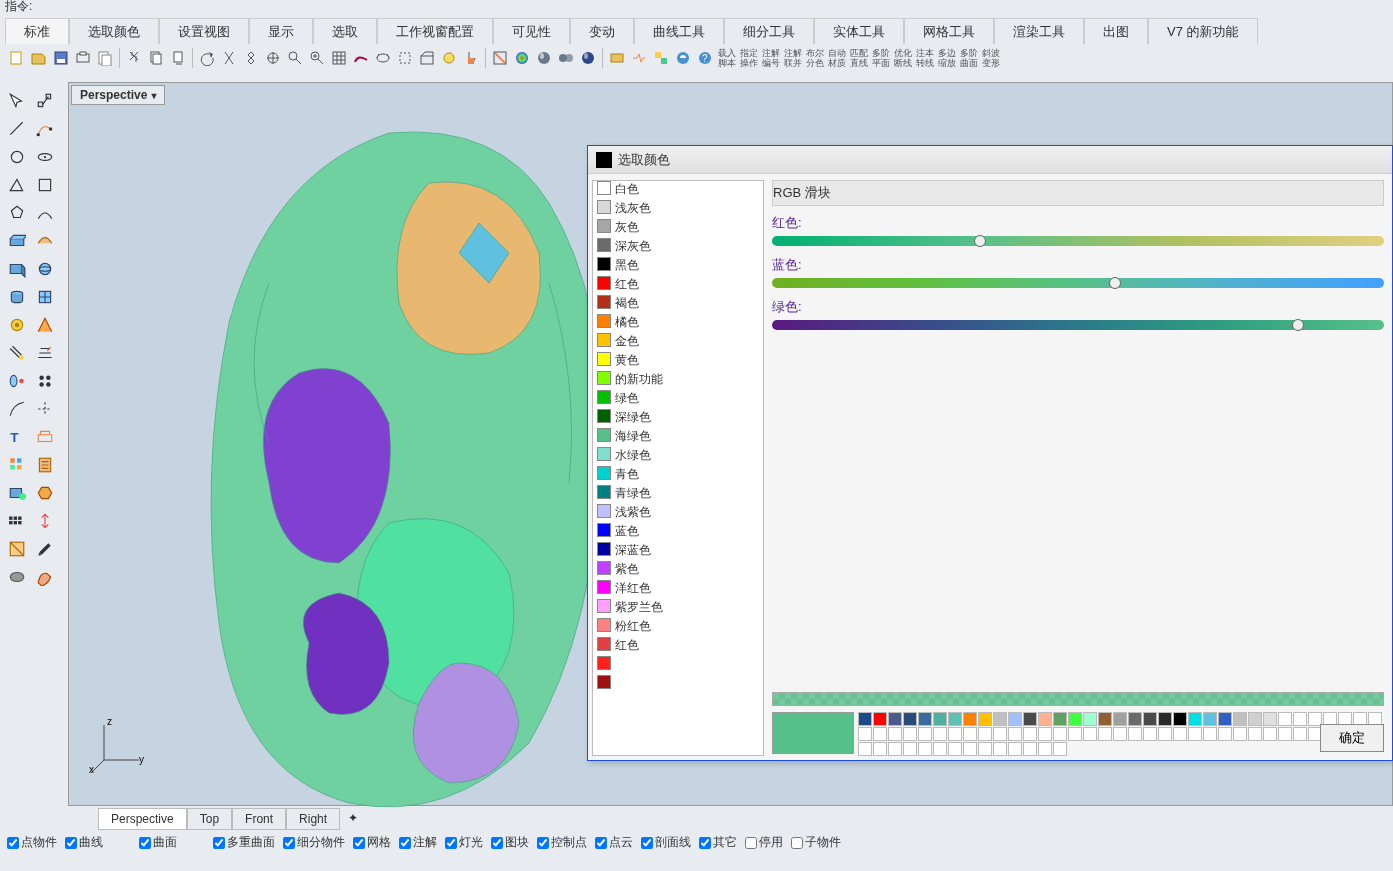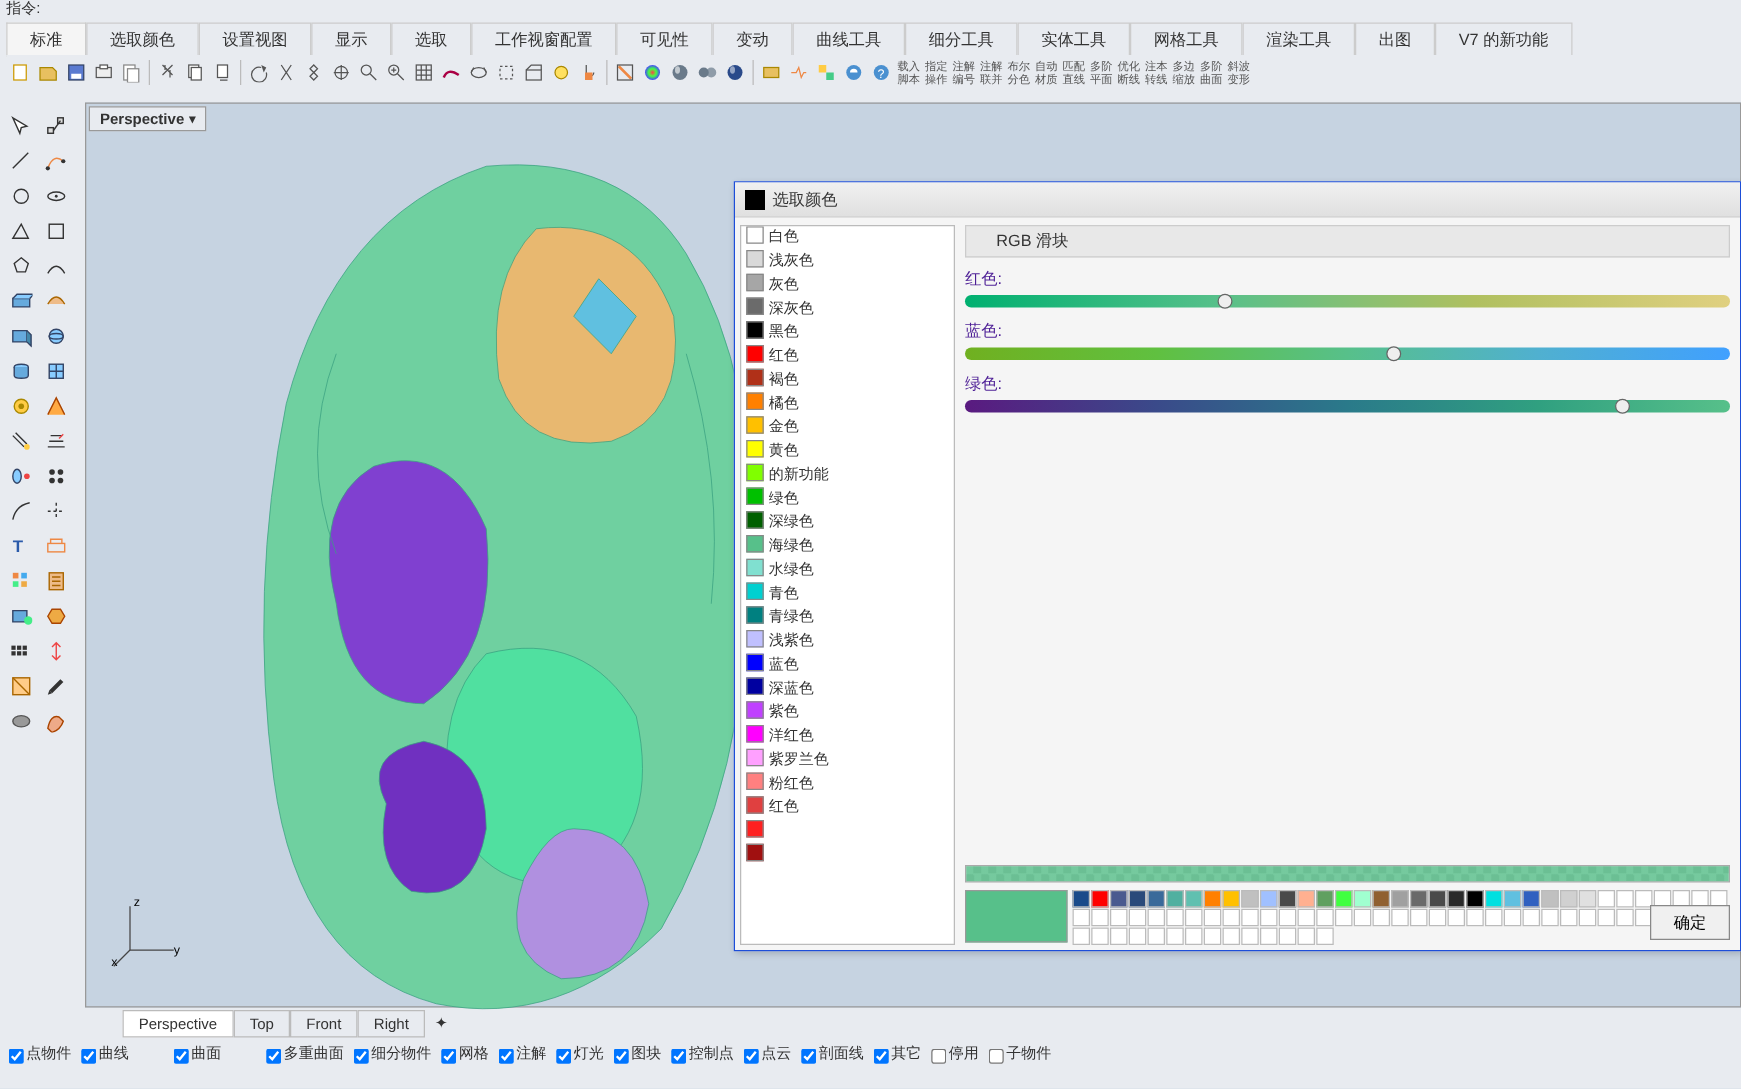--- a/index.html
+++ b/index.html
@@ -43,7 +43,7 @@
 .color-item { display: flex; align-items: flex-start; height: 19px; padding: 0 4px; font-size: 12px; cursor: pointer; }
 .swatch { width: 14px; height: 14px; border: 1px solid #888; margin-right: 4px; flex-shrink: 0; }
 .right-panel { flex: 1; display: flex; flex-direction: column; padding: 4px 8px 4px 4px; }
-.rgb-header { background: #e8e8e8; border: 1px solid #ccc; padding: 3px 24px; font-size: 13px; margin-bottom: 8px; }
+.rgb-header { background: #e8e8e8; border: 1px solid #ccc; padding: 3px 0; font-size: 13px; margin-bottom: 8px; }
 .slider-row { margin-bottom: 10px; }
 .slider-row label { display: block; font-size: 13px; margin-bottom: 4px; color: #4c1d95; }
 .slider-track { height: 10px; border-radius: 5px; position: relative; }

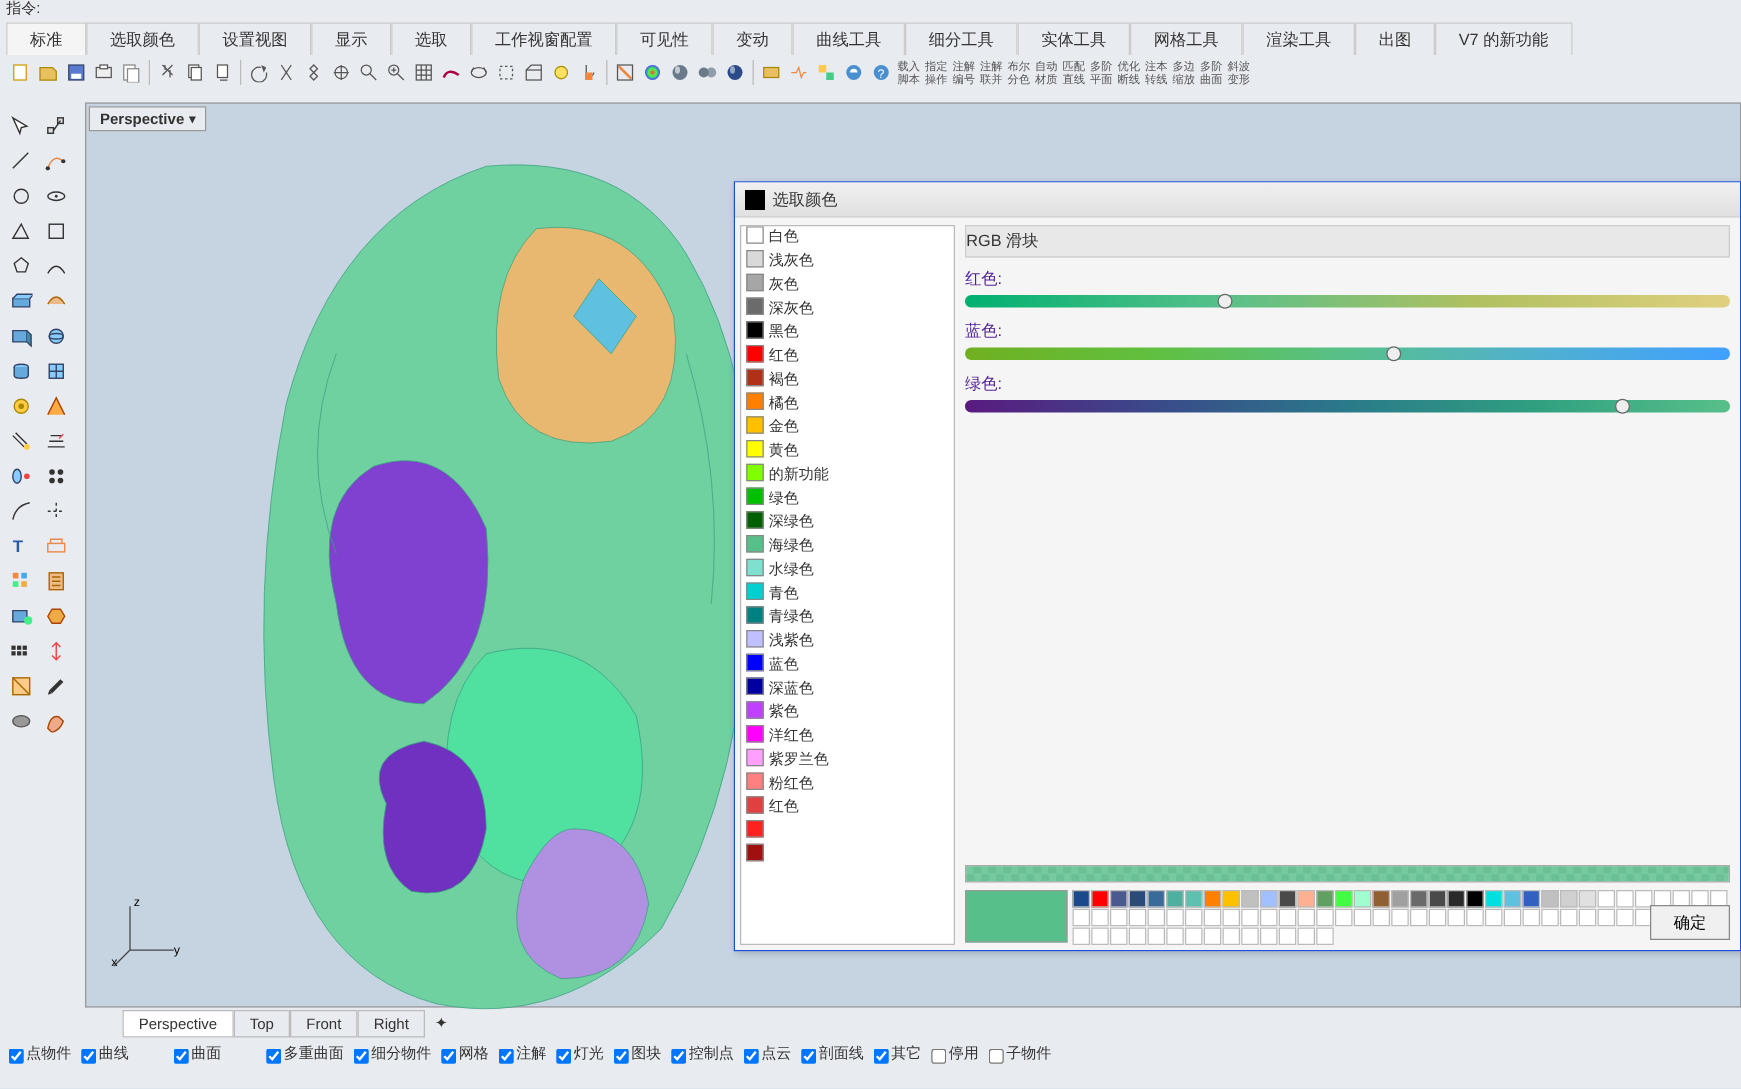--- a/index.html
+++ b/index.html
@@ -31,7 +31,7 @@
 .vtab-add { padding: 3px 8px; cursor: pointer; }
 
 .status-bar { position: absolute; bottom: 18px; left: 5px; right: 5px; display: flex; gap: 8px; align-items: center; font-size: 12px; background: #e8ebf0; padding: 2px; }
-.sb-check { display: flex; align-items: flex-end; gap: 2px; cursor: pointer; }
+.sb-check { display: flex; align-items: center; gap: 2px; cursor: pointer; }
 .sb-check input { width: 12px; height: 12px; }
 
 

